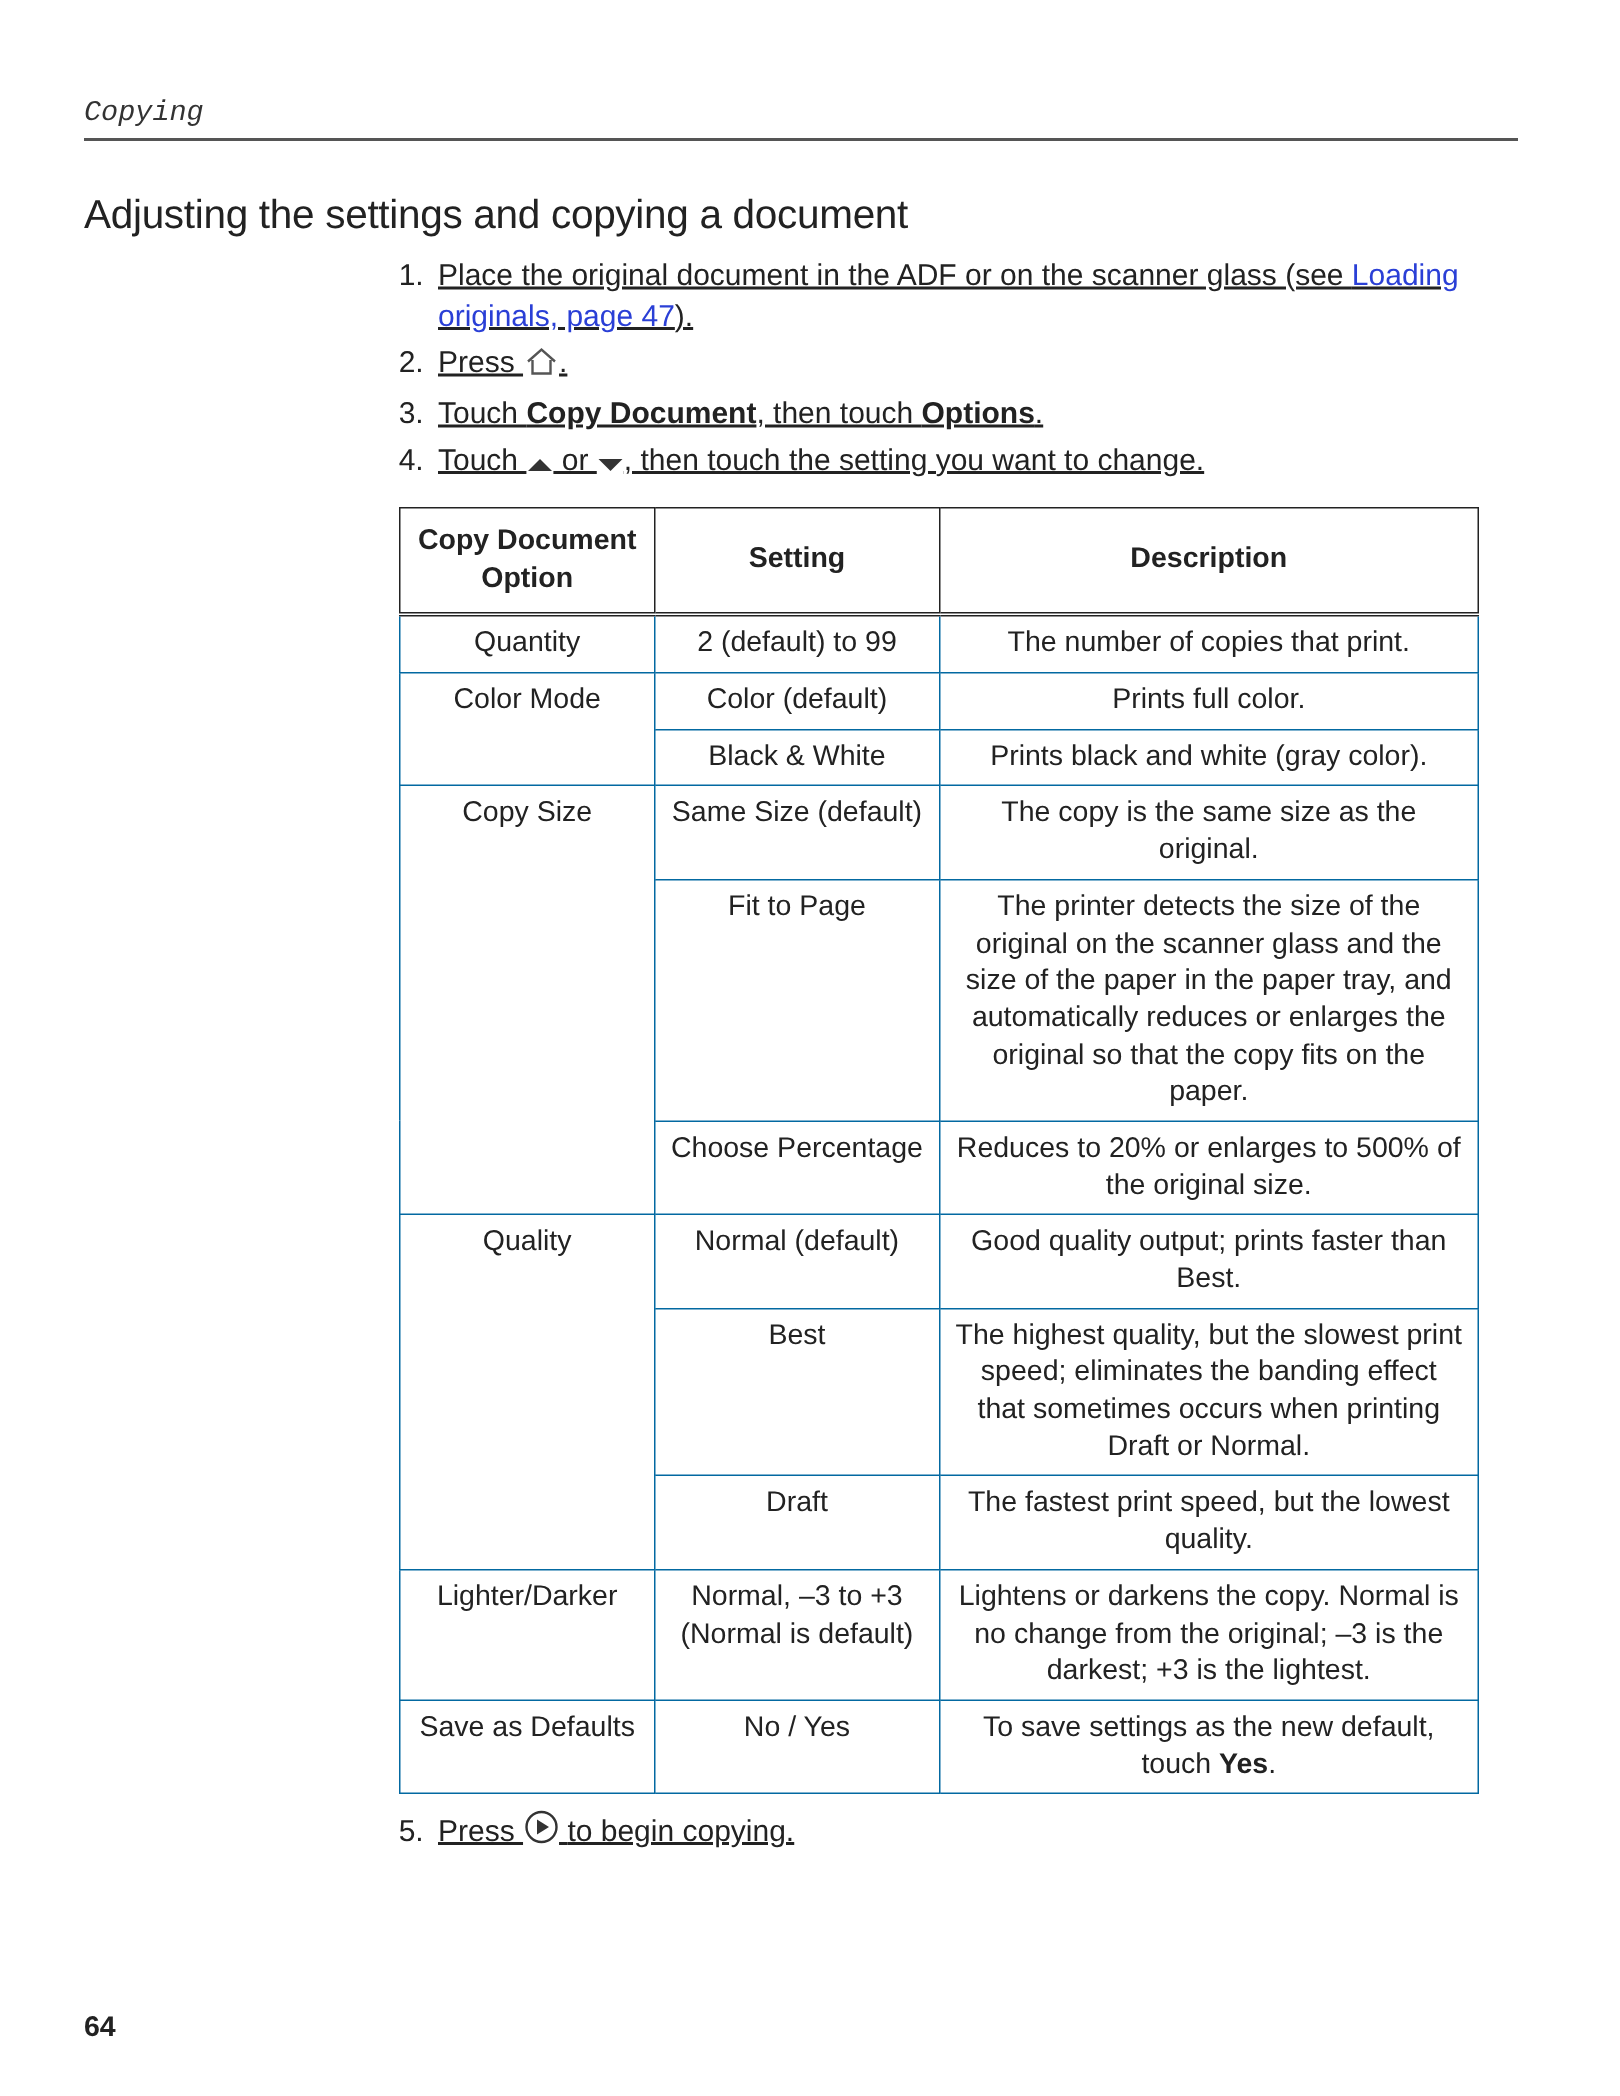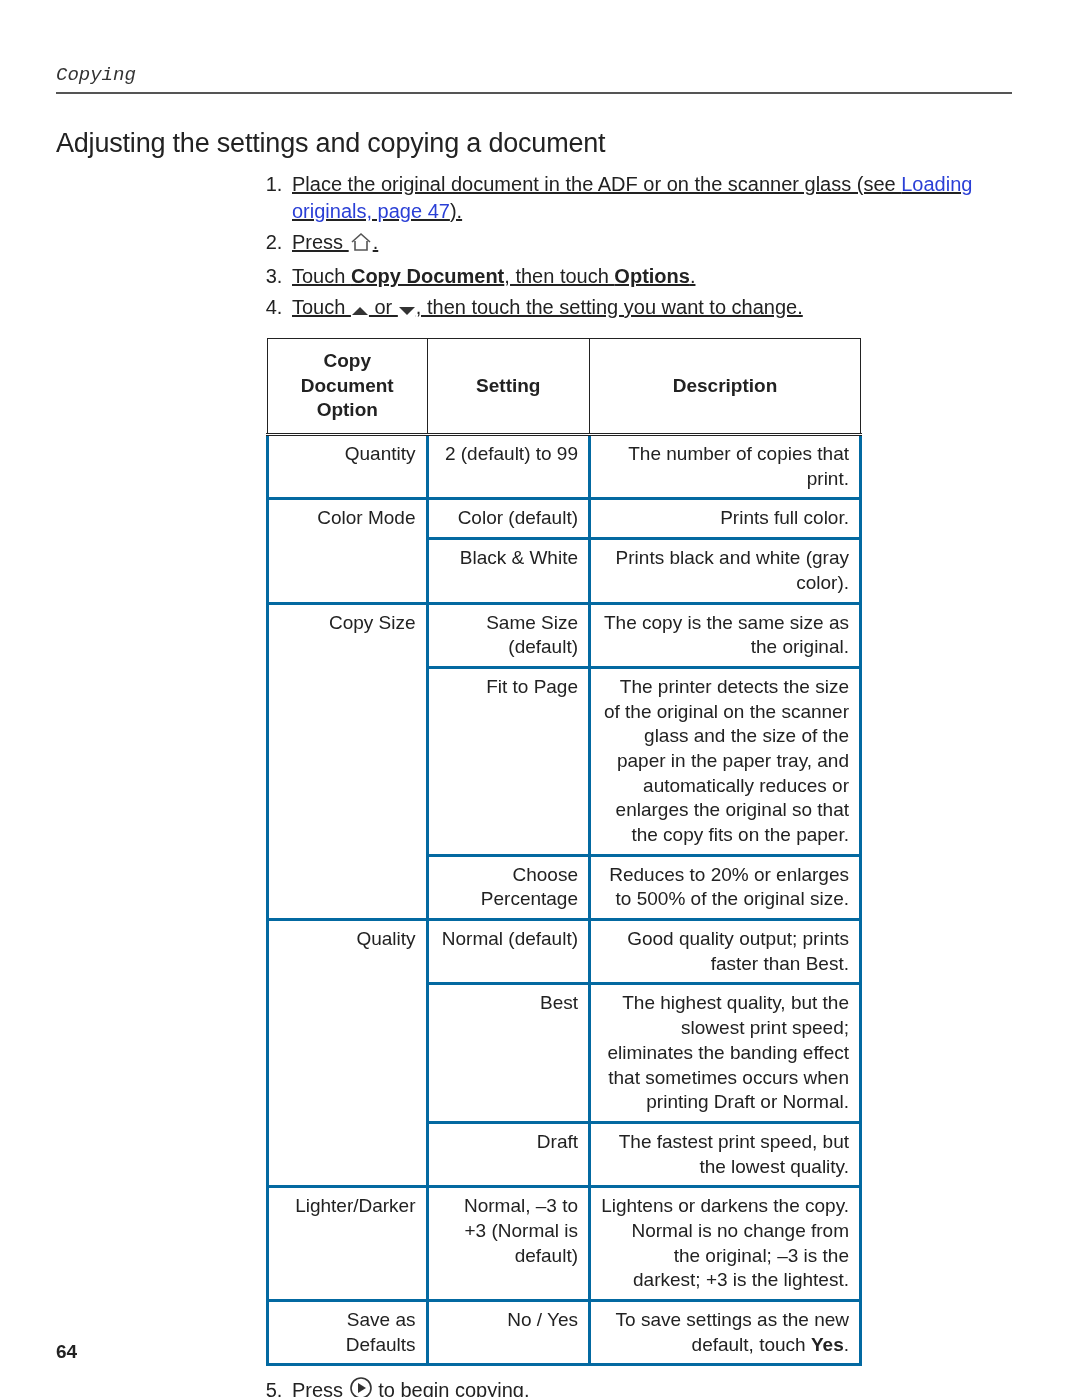--- a/index.html
+++ b/index.html
@@ -47,7 +47,7 @@
   .tbl-wrap { margin: 14px 0 10px 210px; }
   table.opts {
     border-collapse: collapse;
-    width: 596px;
+    width: 720px;
     font-size: 19px;
     line-height: 1.3;
   }

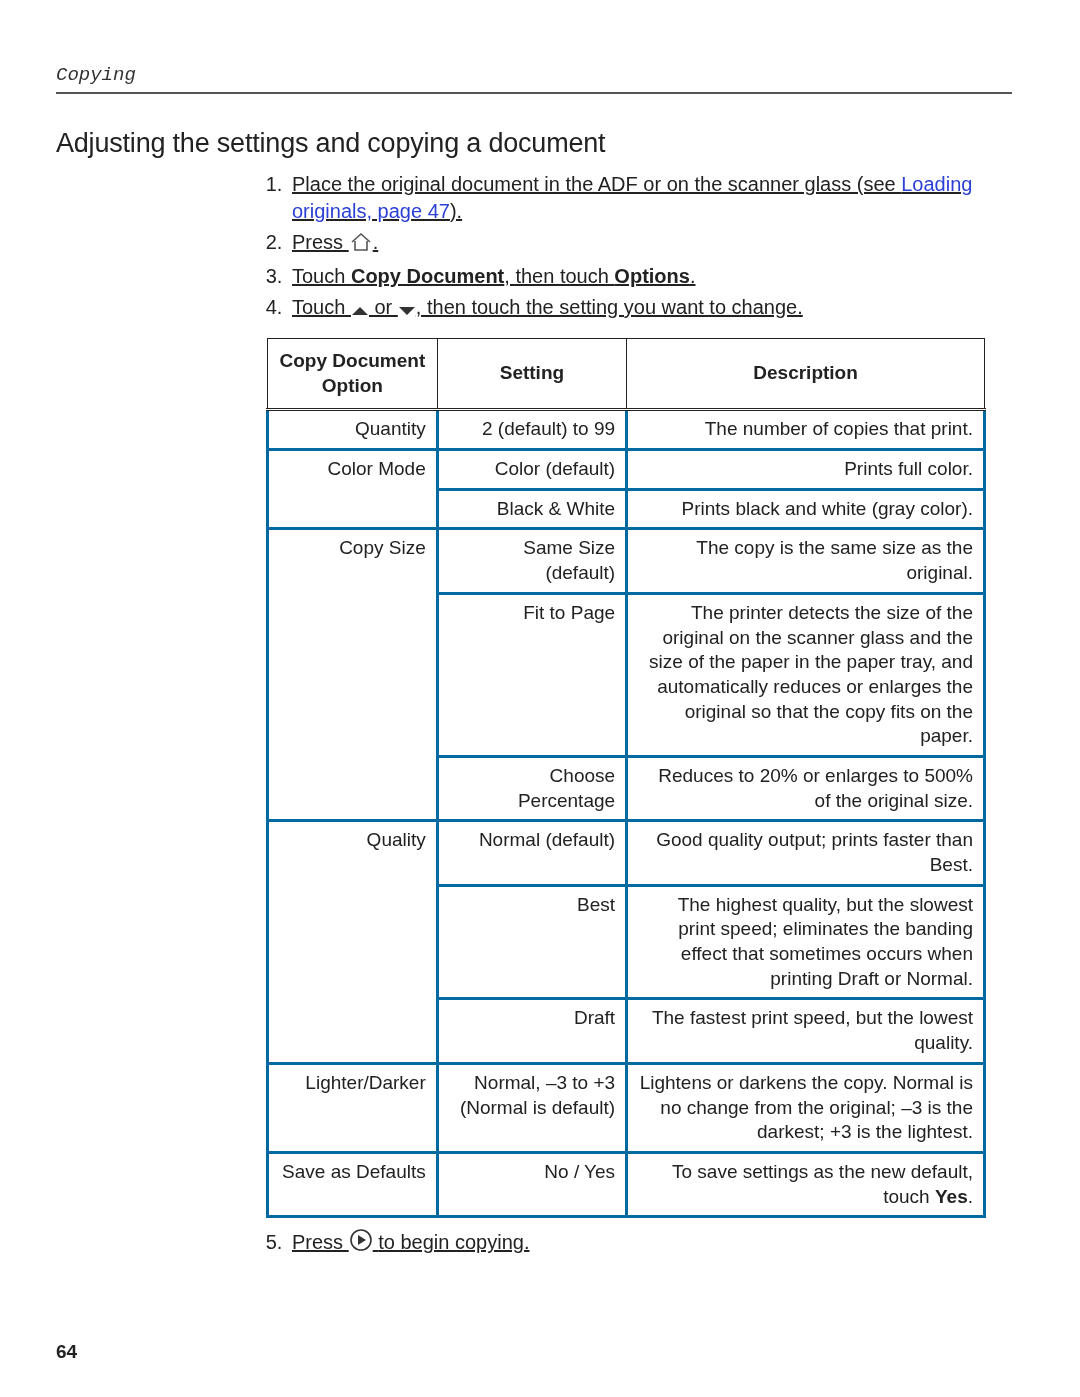--- a/index.html
+++ b/index.html
@@ -59,10 +59,10 @@
   }
   table.opts thead tr th { border-bottom: 3px double #222; }
   table.opts td {
-    border: 3px solid #0369a1;
+    border: 1px solid #0369a1;
     padding: 6px 10px;
     vertical-align: top;
-    text-align: right;
+    text-align: center;
   }
   table.opts col.c1 { width: 170px; }
   table.opts col.c2 { width: 190px; }

